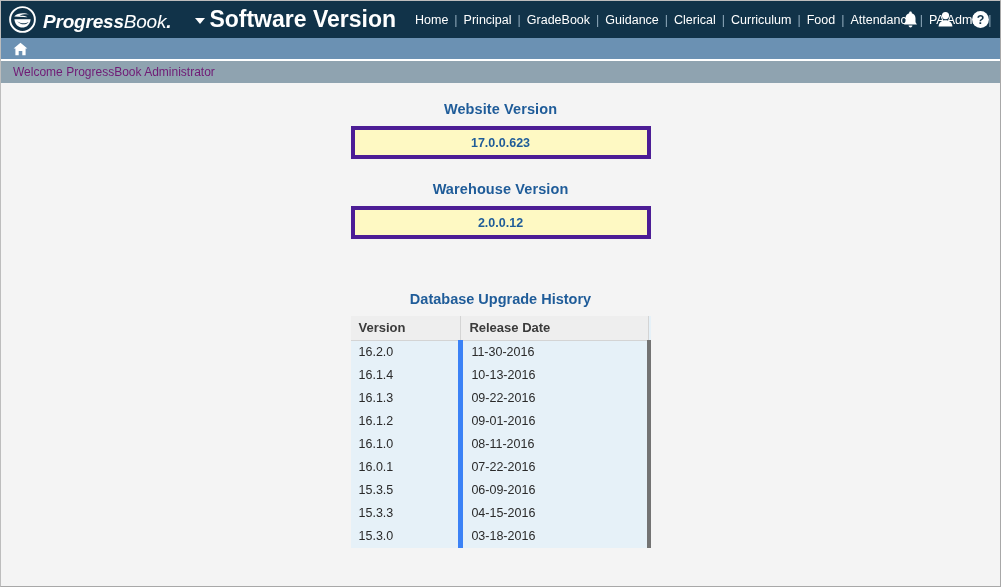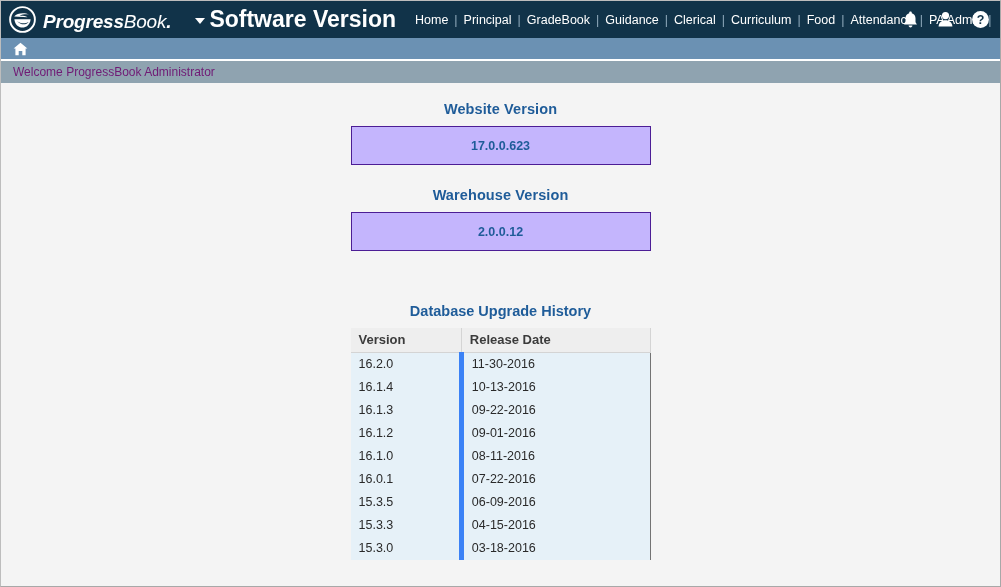--- a/index.html
+++ b/index.html
@@ -140,10 +140,10 @@
   }
   .version-box {
     width: 300px;
-    height: 39px;
+    height: 33px;
     margin: 0 auto 22px auto;
-    background: #c4b5fd;
-    border: 1px solid #4c1d95;
+    background: #fef9c3;
+    border: 4px solid #4c1d95;
     display: flex;
     align-items: center;
     justify-content: center;

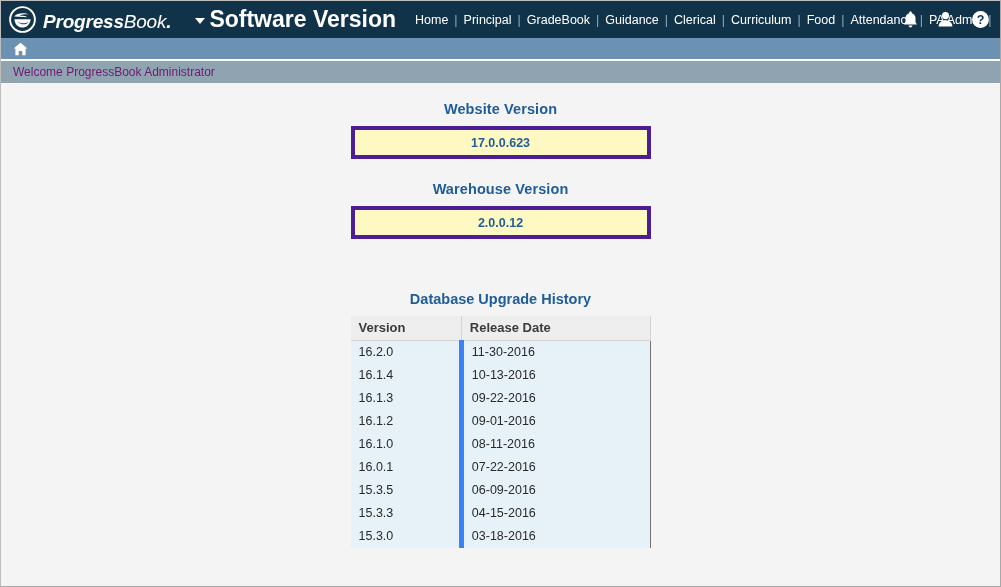--- a/index.html
+++ b/index.html
@@ -187,7 +187,7 @@
     height: 23px;
     line-height: 17px;
   }
-  table.hist tbody td:last-child { border-right: 1px solid #737373; }
+  table.hist tbody td:last-child { border-right: 4px solid #737373; }
   table.hist col.c-version { width: 111px; }
   table.hist col.c-date { width: 189px; }
 </style>

